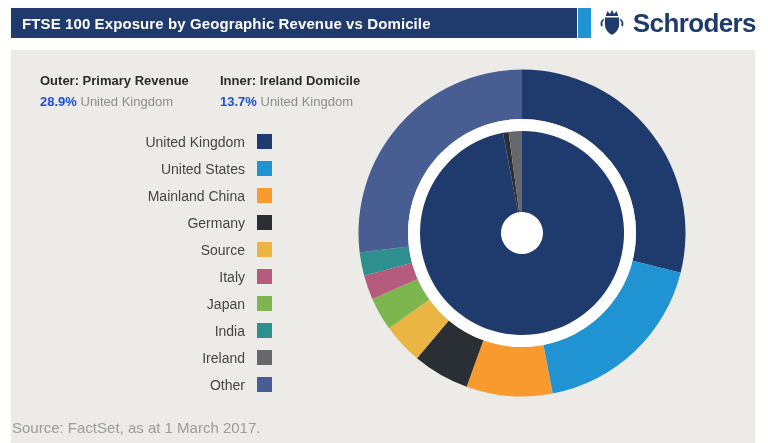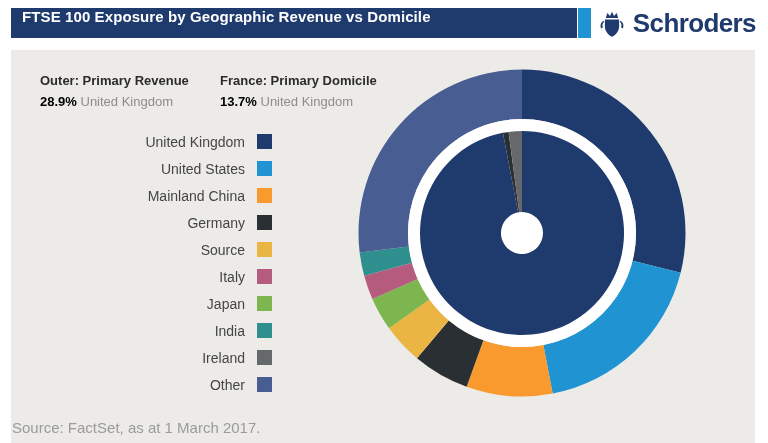--- a/index.html
+++ b/index.html
@@ -12,7 +12,7 @@
   
   .header-bar{
     position:absolute;left:11px;top:8px;width:566px;height:30px;
-    background:#1F3A6C;display:flex;
+    background:#1F3A6C;display:flex;align-items:center;
     padding-left:11px;box-sizing:border-box;
   }
   .header-title{font-size:15px;font-weight:bold;color:#ffffff;letter-spacing:.1px;white-space:nowrap}

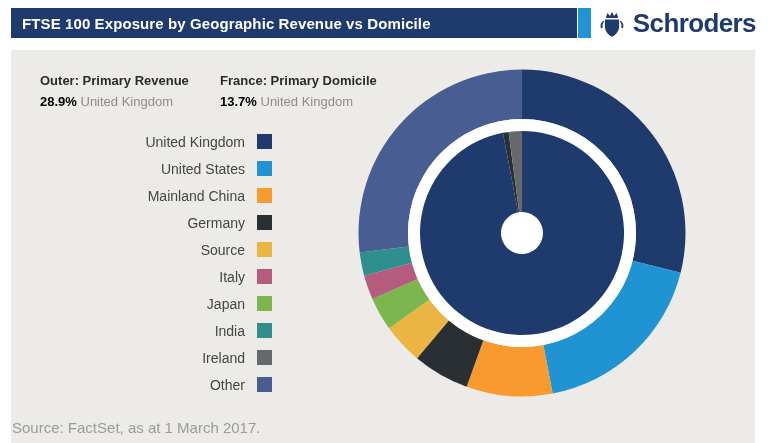--- a/index.html
+++ b/index.html
@@ -17,7 +17,7 @@
   }
   .header-title{font-size:15px;font-weight:bold;color:#ffffff;letter-spacing:.1px;white-space:nowrap}
   .header-stripe{position:absolute;left:578px;top:8px;width:13px;height:30px;background:#2093D2}
-  .brand{position:absolute;right:12px;top:7px;height:32px;display:flex;align-items:flex-end;gap:6px}
+  .brand{position:absolute;right:12px;top:7px;height:32px;display:flex;align-items:flex-start;gap:6px}
   .brand-name{font-size:26px;font-weight:bold;color:#1F3A6C;letter-spacing:-0.6px;line-height:32px}
   .crest{display:block}
   

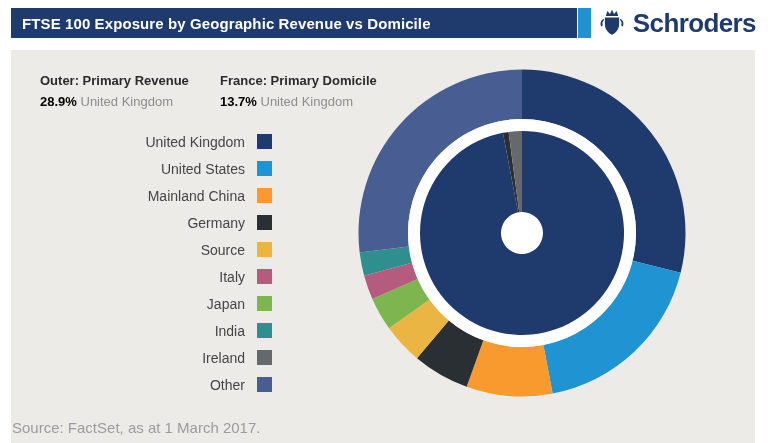--- a/index.html
+++ b/index.html
@@ -70,7 +70,7 @@
   </div>
 
   <div class="stat stat-inner">
-    <div class="stat-label">France: Primary Domicile</div>
+    <div class="stat-label">Inner: Ireland Domicile</div>
     <div class="stat-line">
       <span class="stat-value">13.7%</span>
       <span class="stat-country">United Kingdom</span>

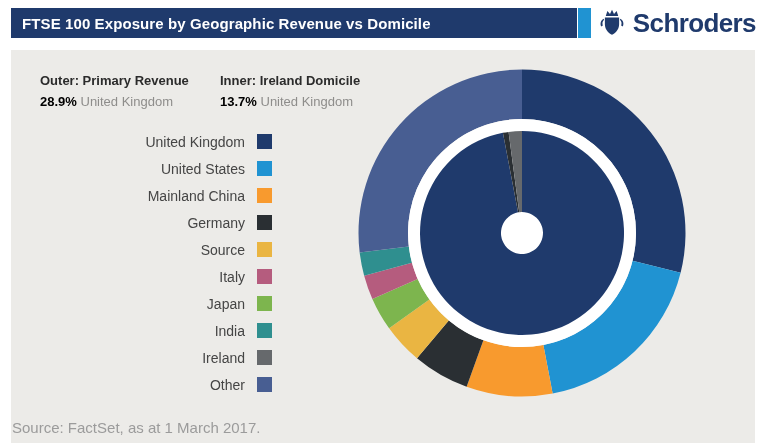--- a/index.html
+++ b/index.html
@@ -27,7 +27,7 @@
   .stat-inner{left:209px}
   .stat-label{font-weight:bold;color:#2B2B2B;white-space:nowrap}
   .stat-line{margin-top:8px;white-space:nowrap}
-  .stat-value{font-weight:bold;color:#000000}
+  .stat-value{font-weight:bold;color:#1d4ed8}
   .stat-country{color:#8E8D8B}
   
   .legend{position:absolute;left:0;top:84px;width:261px}

